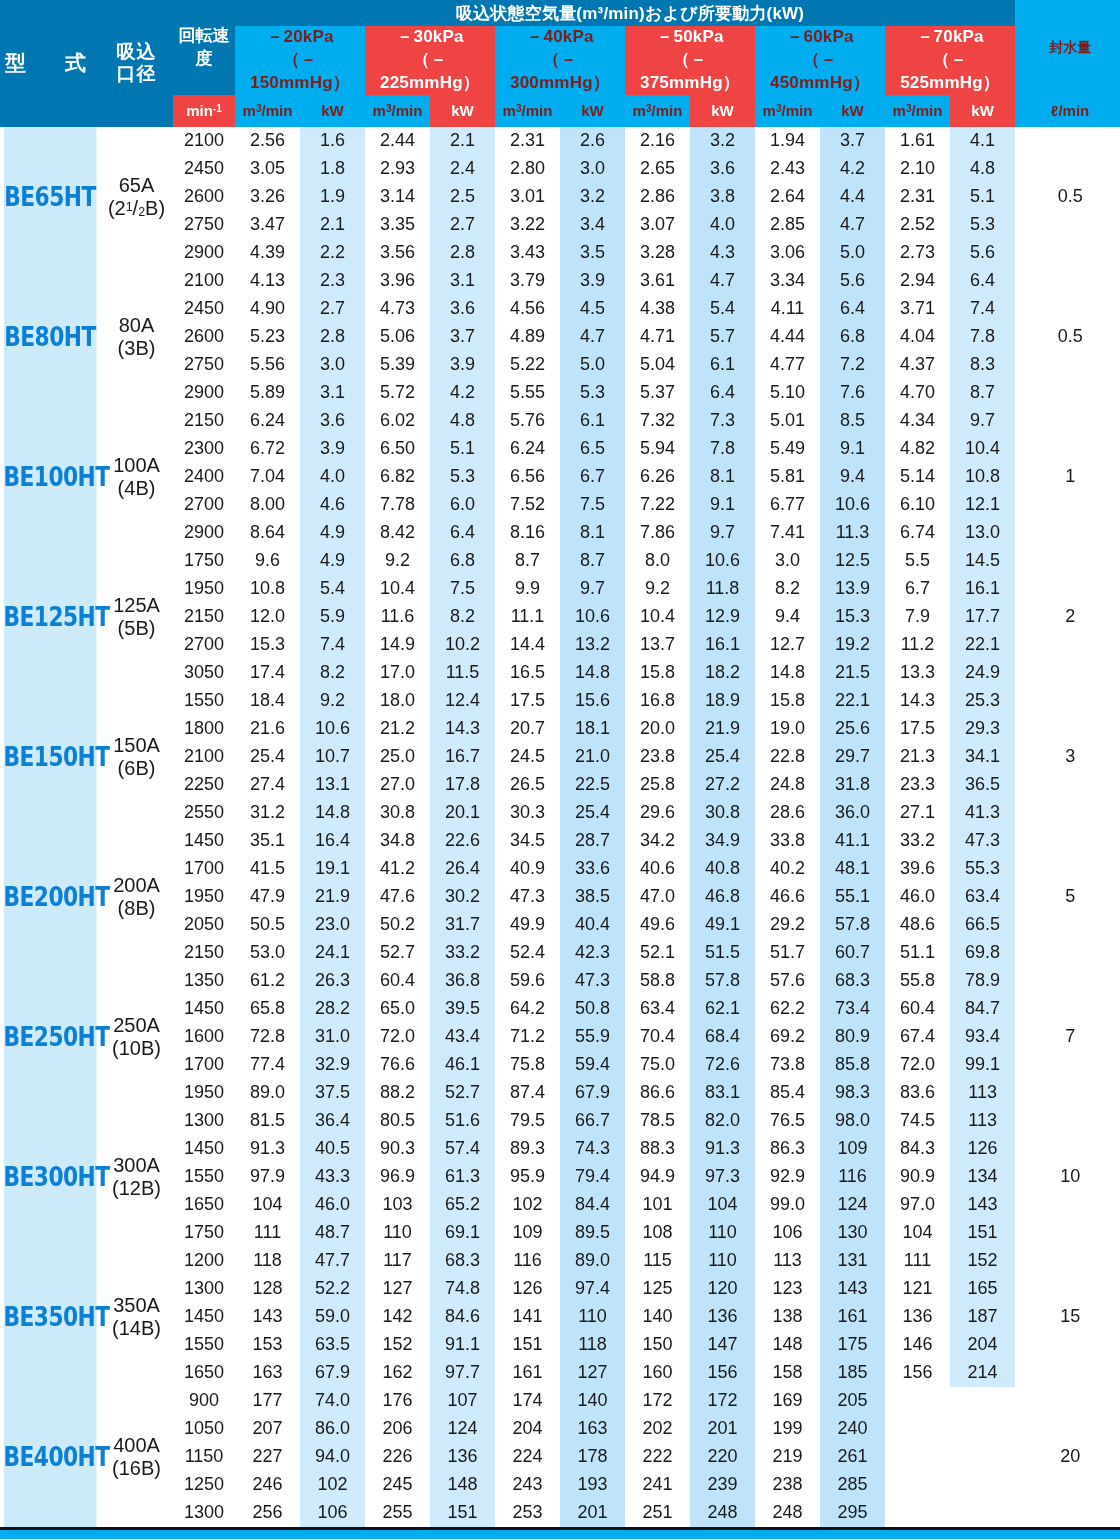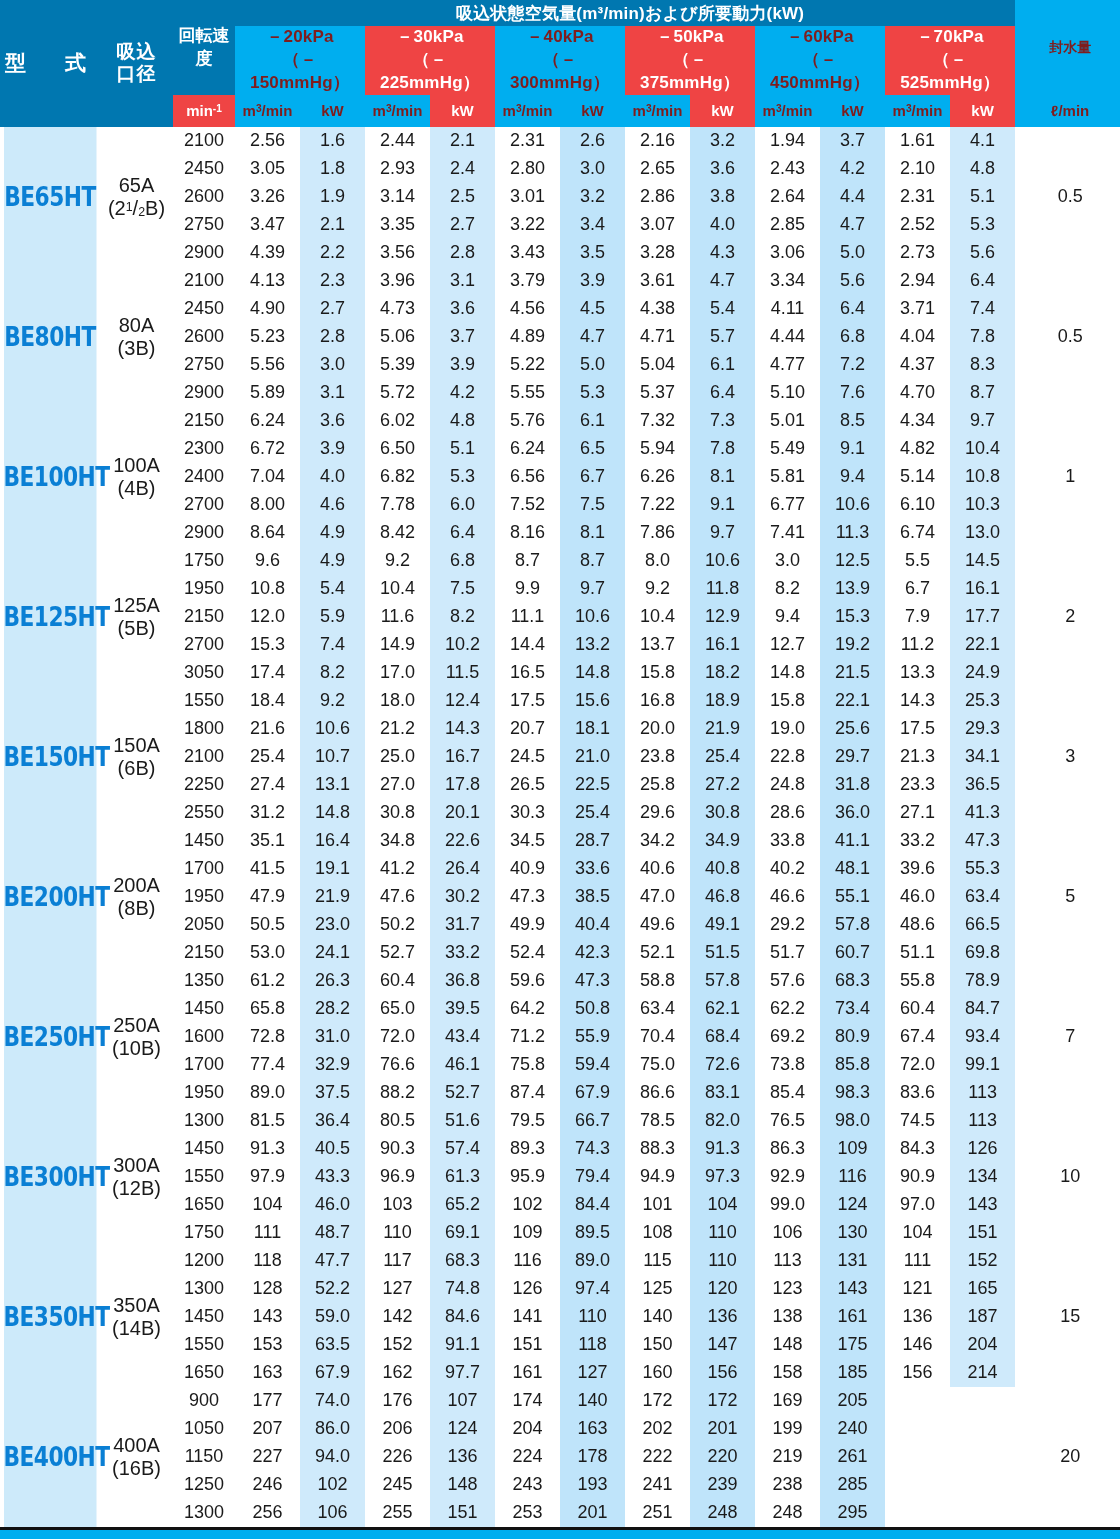--- a/index.html
+++ b/index.html
@@ -410,7 +410,7 @@
         <td class="v-white">6.77</td>
         <td class="v-tint v-tint-dk">10.6</td>
         <td class="v-white">6.10</td>
-        <td class="v-tint">10.3</td>
+        <td class="v-tint">12.1</td>
       </tr>
       <tr class=" rowlast" style="height: 28px;">
         <td class="rpm-cell">2900</td>

